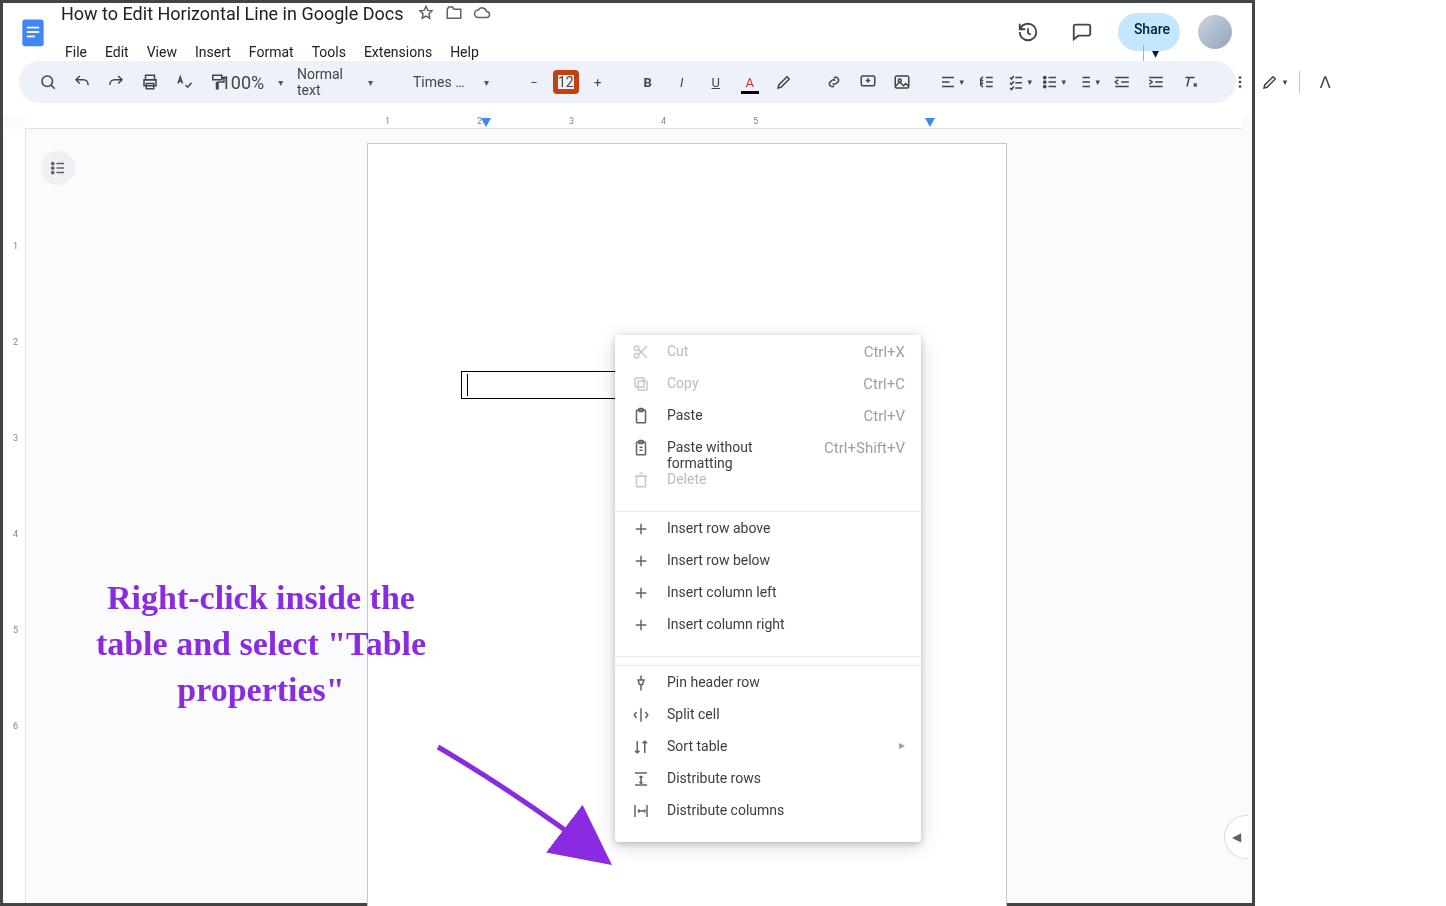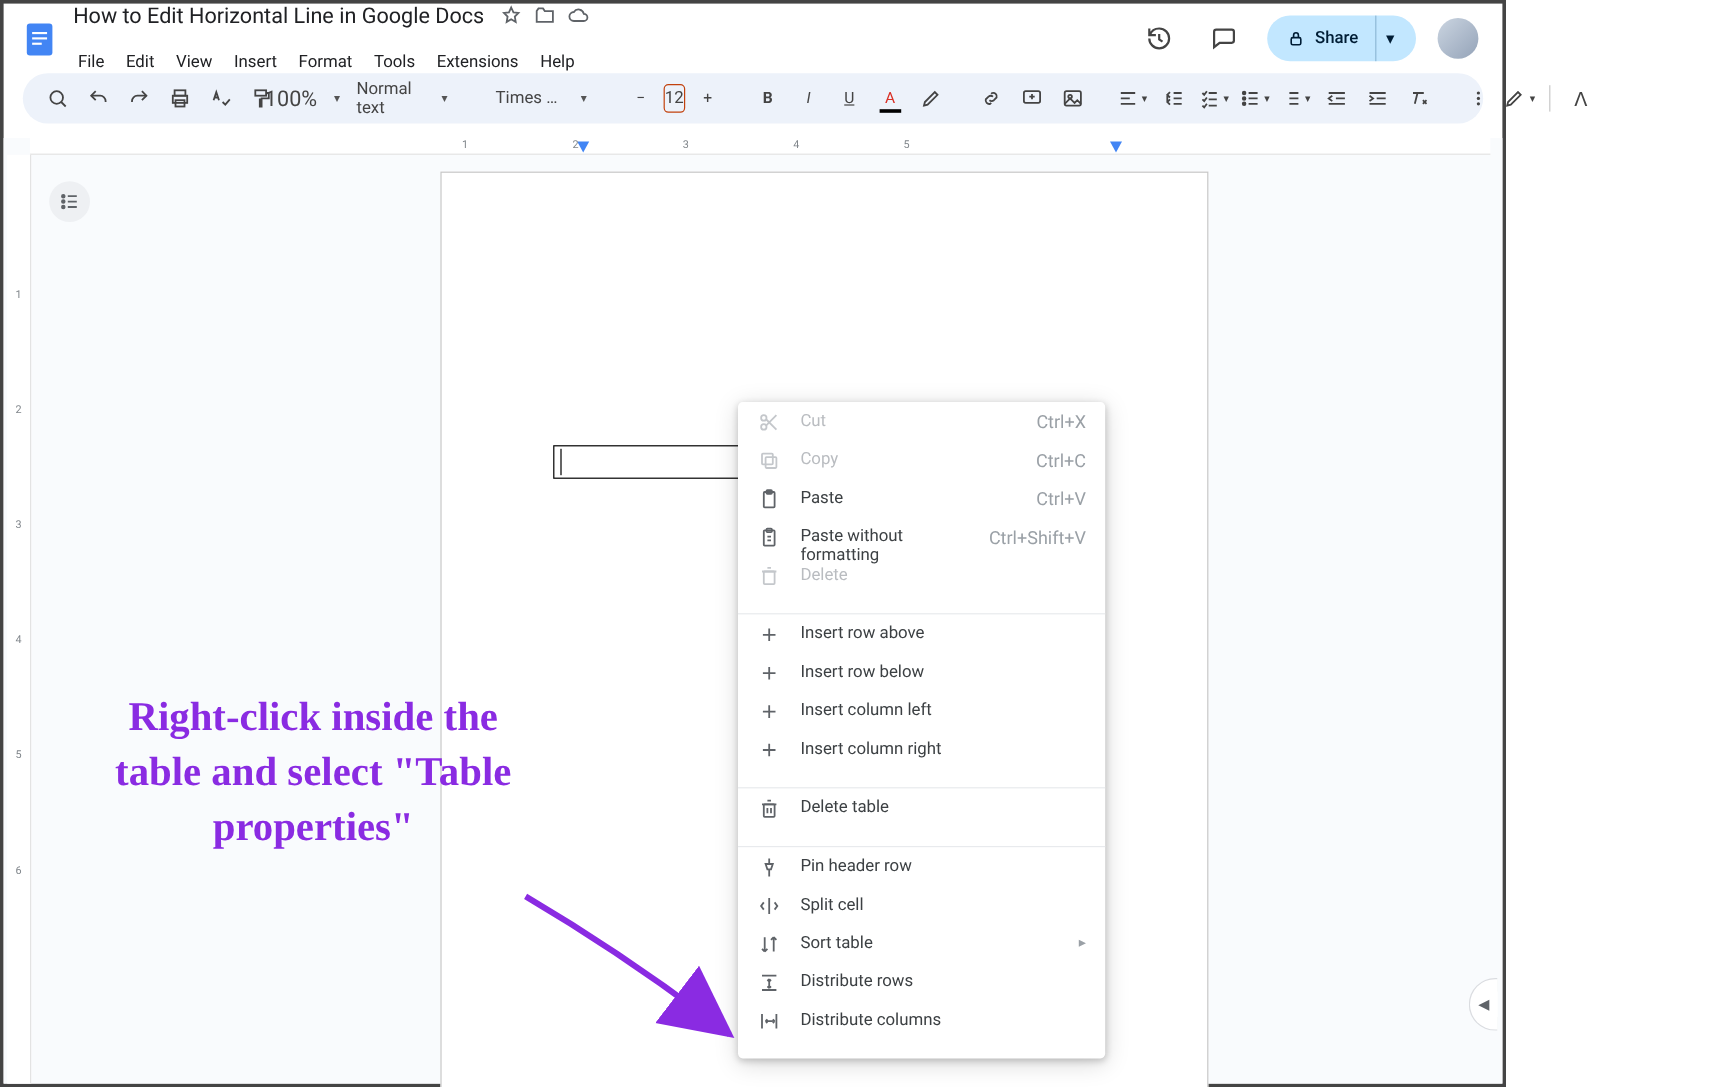--- a/index.html
+++ b/index.html
@@ -17,7 +17,7 @@
 .menu-item{ font-size:14px; color:#202124; padding:4px 8px; border-radius:4px; cursor:pointer;}
 .titlebar-right{ display:flex; align-items:center; gap:18px; padding-right:4px;}
 .circ-btn{ width:36px; height:36px; border-radius:50%; display:flex; align-items:center; justify-content:center; color:#444;}
-.share-btn{ display:flex; align-items:center; gap:8px; background:#c2e7ff; height:38px; border-radius:40px; padding:0 10px 0 16px; color:#001d35; font-size:14px; font-weight:500;}
+.share-btn{ display:flex; align-items:center; gap:8px; background:#c2e7ff; height:38px; border-radius:40px; padding:0 10px 0 16px; color:#001d35; font-size:14px; font-weight:500;flex-direction:column;}
 .share-caret{ border-left:1px solid #8eb8d6; height:100%; display:flex; align-items:center; padding:0 8px; margin-left:6px;}
 .avatar{ width:34px; height:34px; border-radius:50%; background:linear-gradient(135deg,#cbd5e1,#94a3b8); }
 

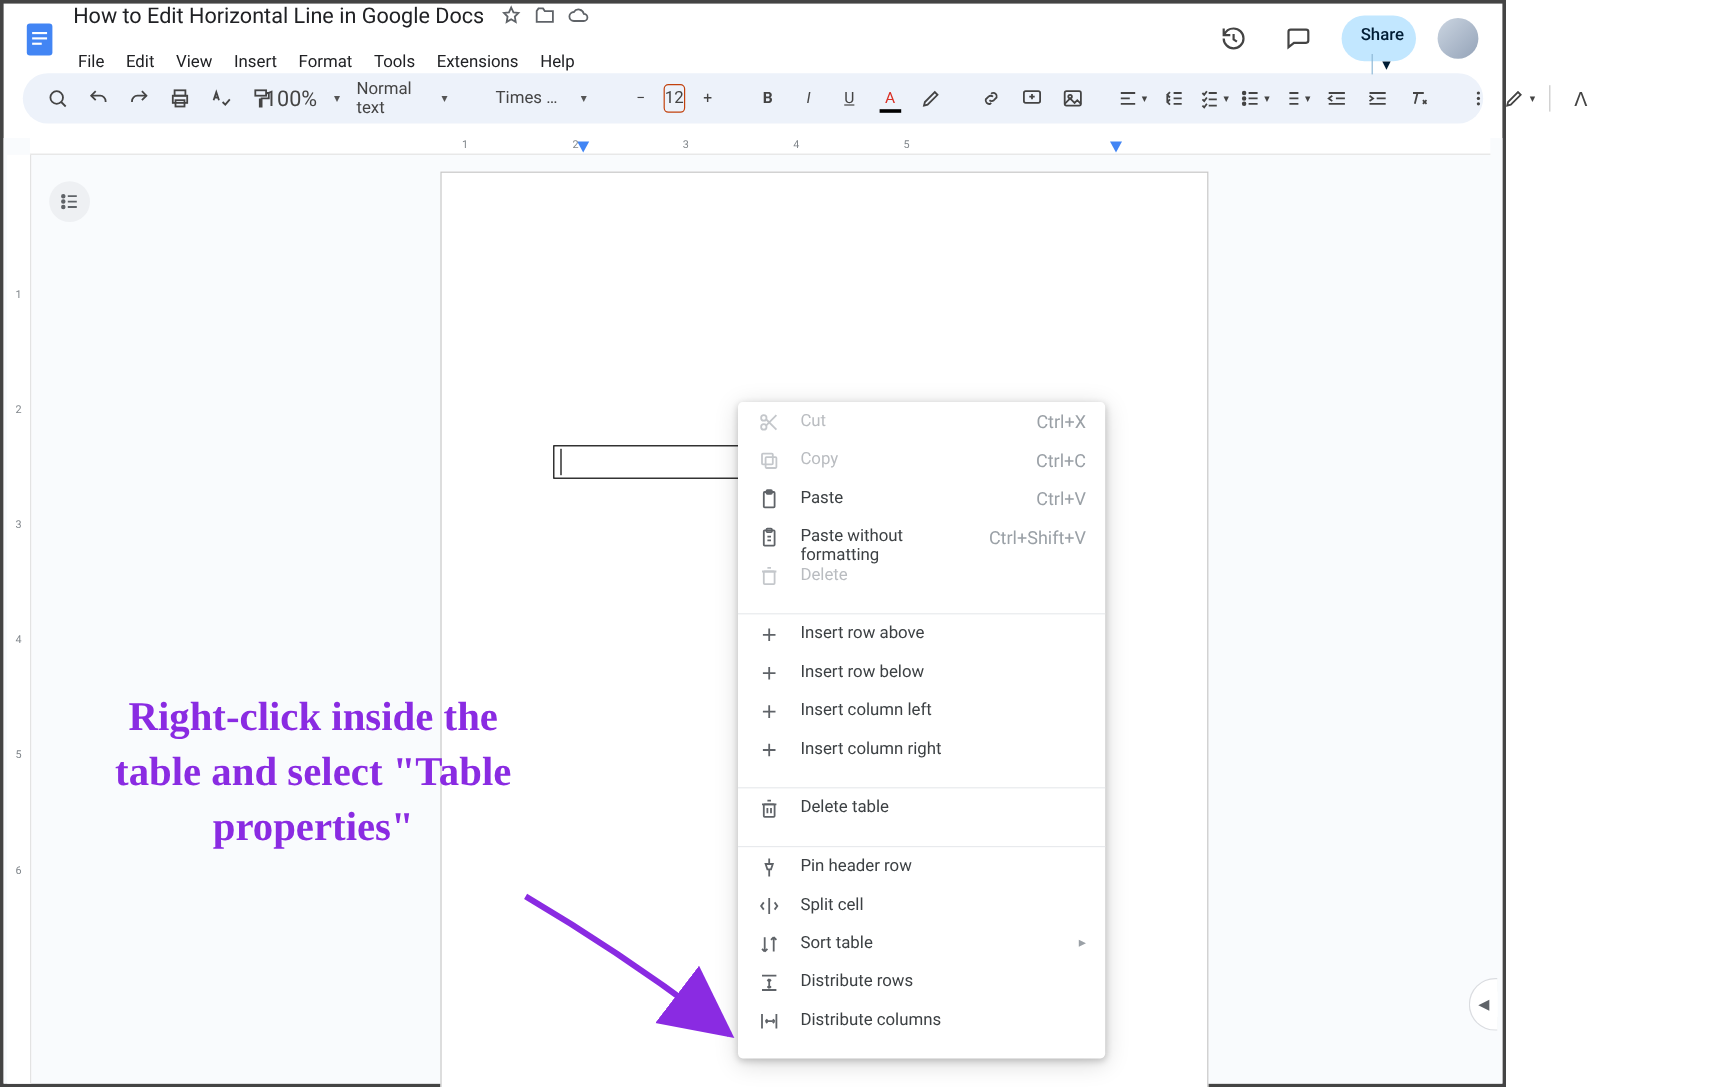--- a/index.html
+++ b/index.html
@@ -28,7 +28,7 @@
 .zoom{ padding:0 6px; font-size:18px; display:flex; align-items:center; gap:6px;}
 .zoom:after,.style-dd:after,.font-dd:after{ content:"▾"; font-size:10px; color:#555; margin-left:8px;}
 .style-dd,.font-dd{ padding:0 10px; font-size:14px; min-width:96px; justify-content:space-between;}
-.font-size-box{ width:30px; height:24px; border:1px solid #c2410c; border-radius:4px; display:flex; align-items:center; justify-content:center; font-size:14px;}
+.font-size-box{ width:30px; height:24px; border:5px solid #c2410c; border-radius:4px; display:flex; align-items:center; justify-content:center; font-size:14px;}
 .tb-right{ margin-left:auto; display:flex; align-items:center; gap:4px;}
 .collapse-btn{ width:30px; height:30px; border-radius:50%; display:flex; align-items:center; justify-content:center;}
 

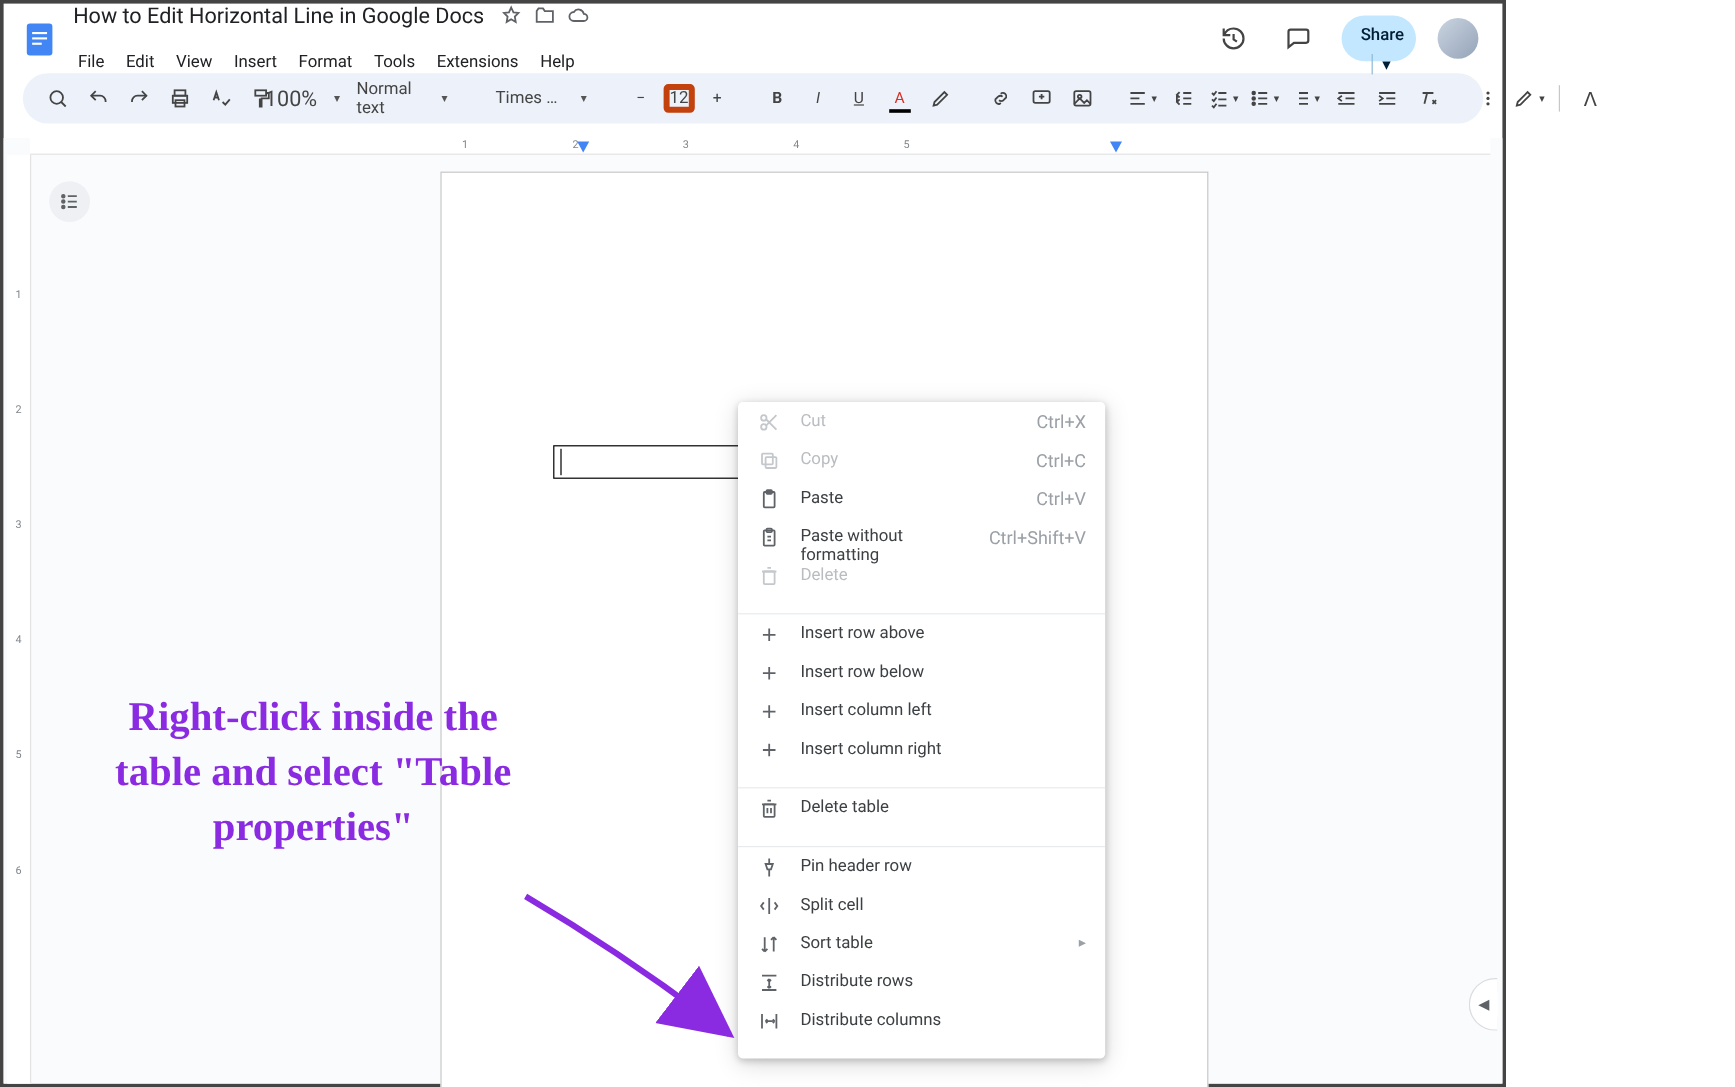--- a/index.html
+++ b/index.html
@@ -401,15 +401,6 @@
           <span class="ctx-label">Insert column right</span>
         </div>
         <div class="ctx-sep"></div>
-        <div class="ctx-item">
-          <span class="ctx-ico">
-            <svg viewBox="0 0 24 24" width="18" height="18" fill="none" stroke="currentColor" stroke-width="2">
-              <rect x="6" y="7" width="12" height="14" rx="1"></rect>
-              <path d="M4 7h16M10 3h4M10 11v6M14 11v6"></path>
-            </svg>
-          </span>
-          <span class="ctx-label">Delete table</span>
-        </div>
         <div class="ctx-sep"></div>
         <div class="ctx-item">
           <span class="ctx-ico">

